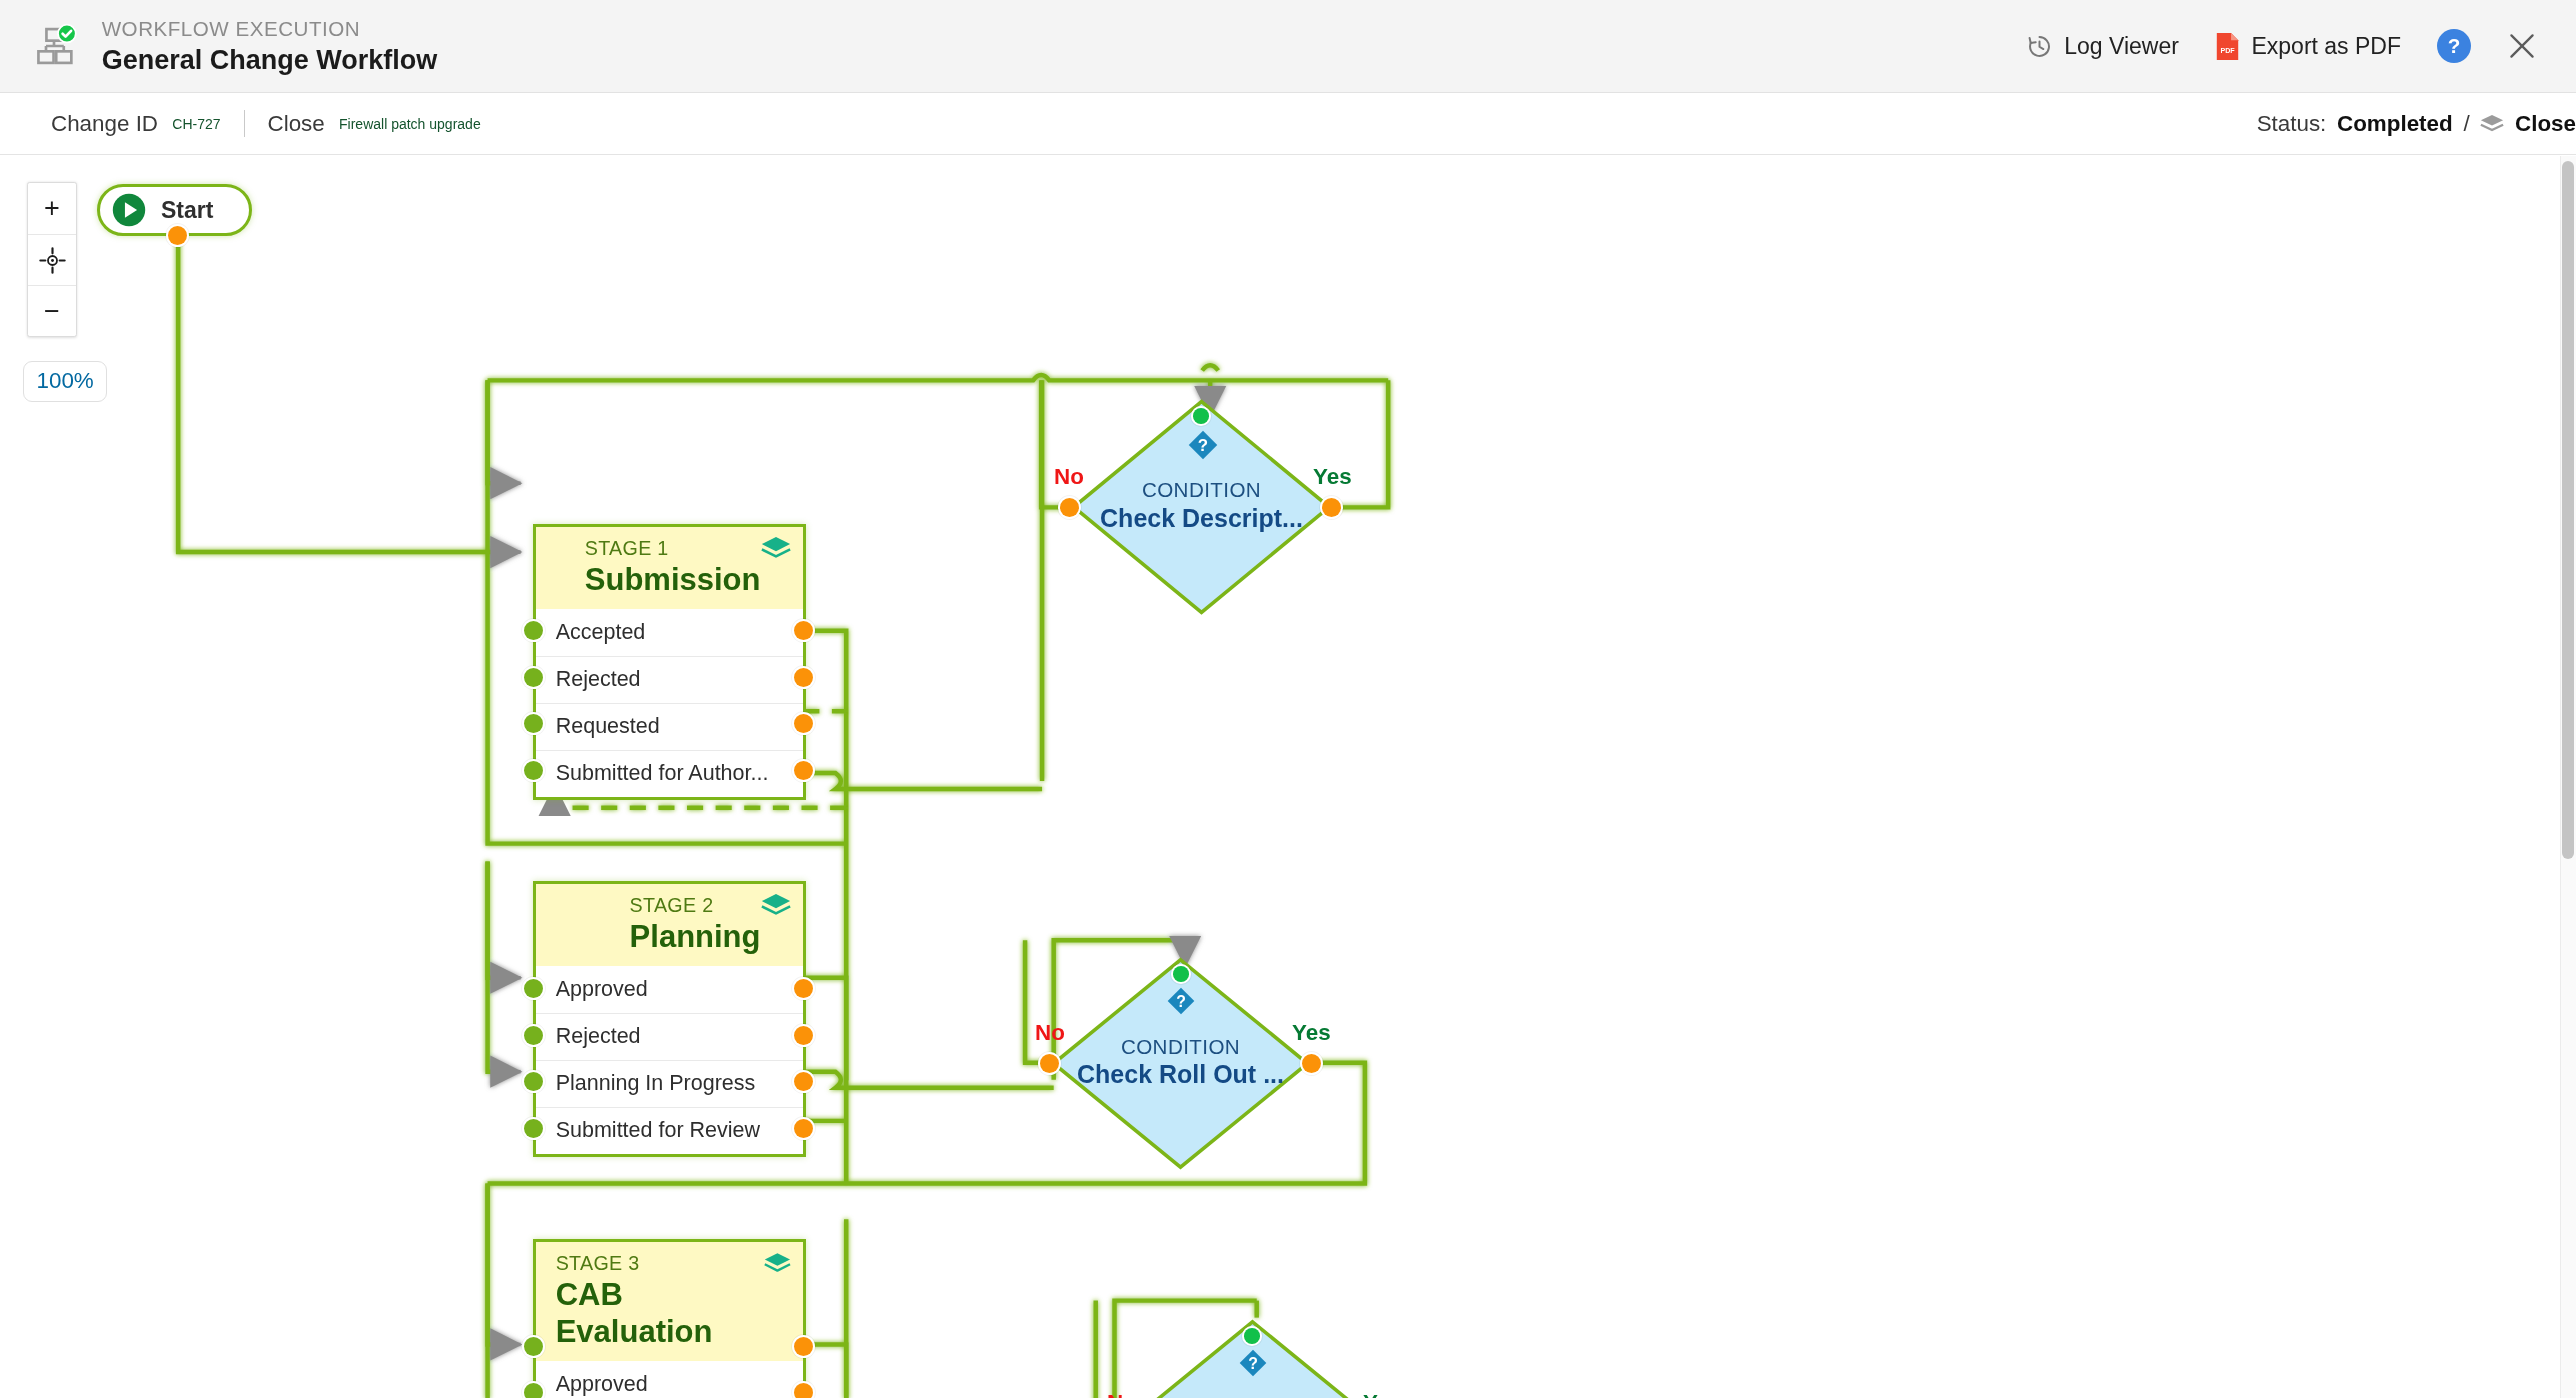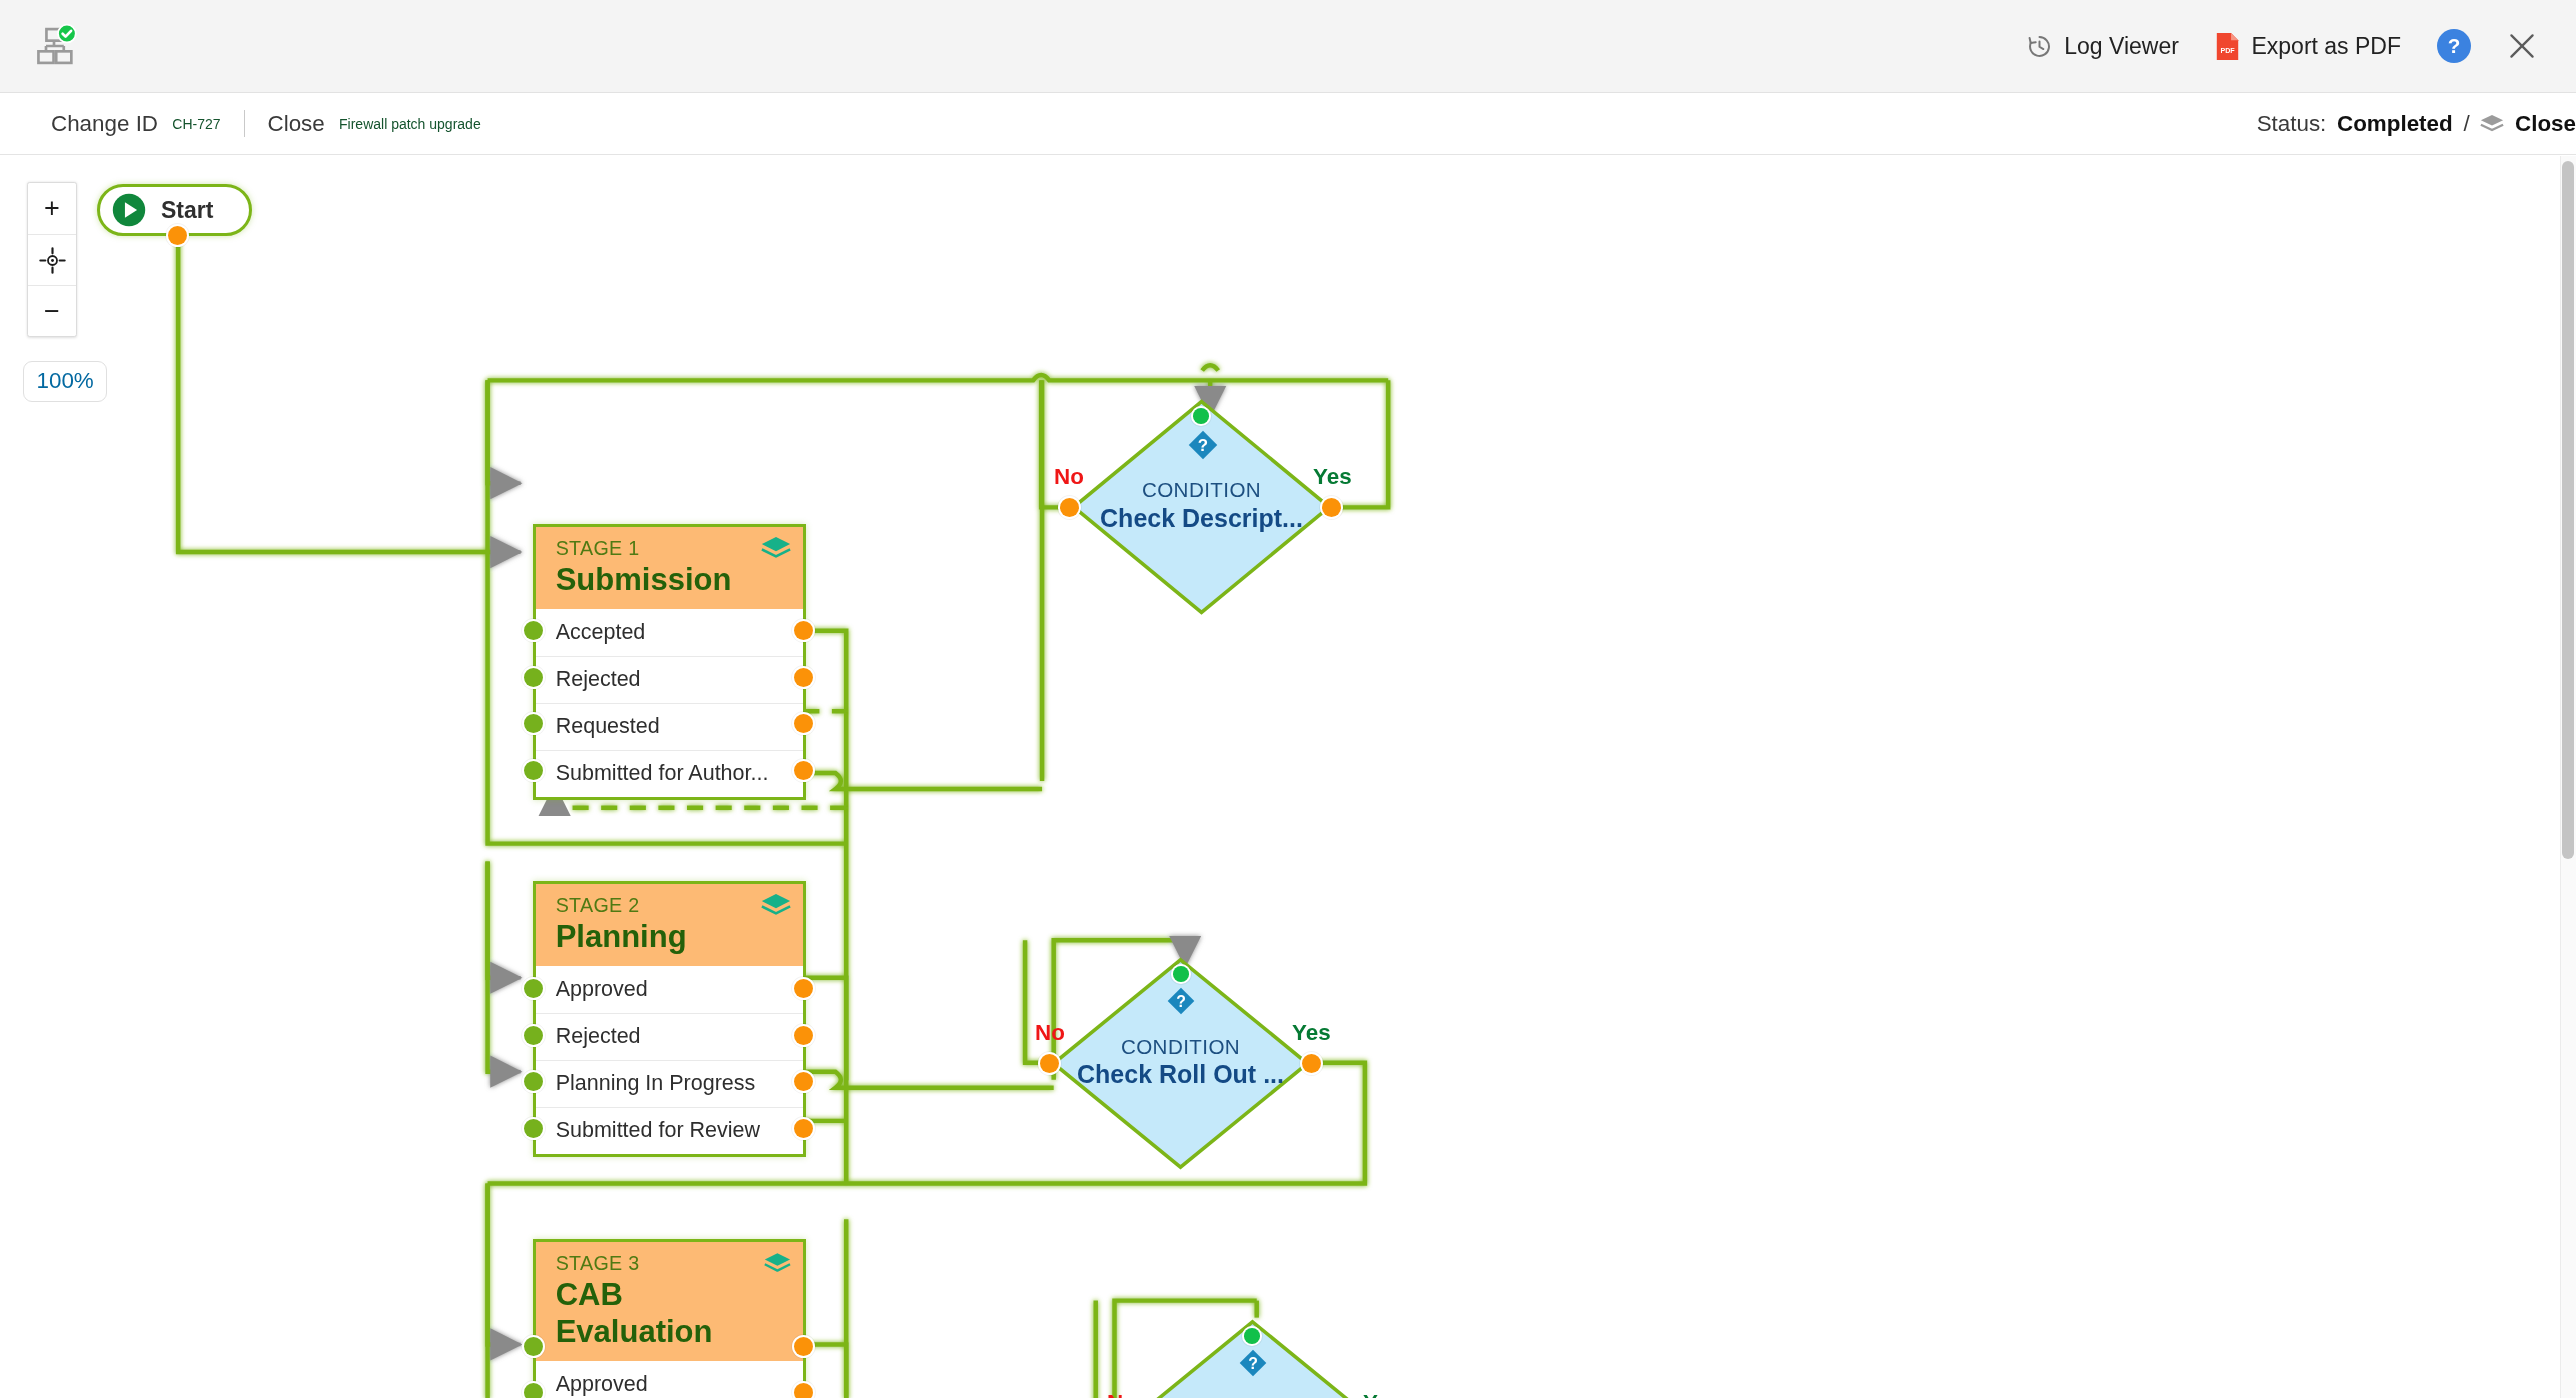--- a/index.html
+++ b/index.html
@@ -209,6 +209,10 @@
         <circle cx="37" cy="13" r="10" fill="#16c64a" stroke="#ffffff" stroke-width="2"></circle>
         <path d="M32.2 13.2 l3.3 3.3 l6.2 -6.6" fill="none" stroke="#ffffff" stroke-width="3" stroke-linecap="round" stroke-linejoin="round"></path>
       </svg>
+    </div>
+    <div class="hdr-titles">
+      <div class="hdr-eyebrow">WORKFLOW EXECUTION</div>
+      <div class="hdr-title">General Change Workflow</div>
     </div>
   </div>
 

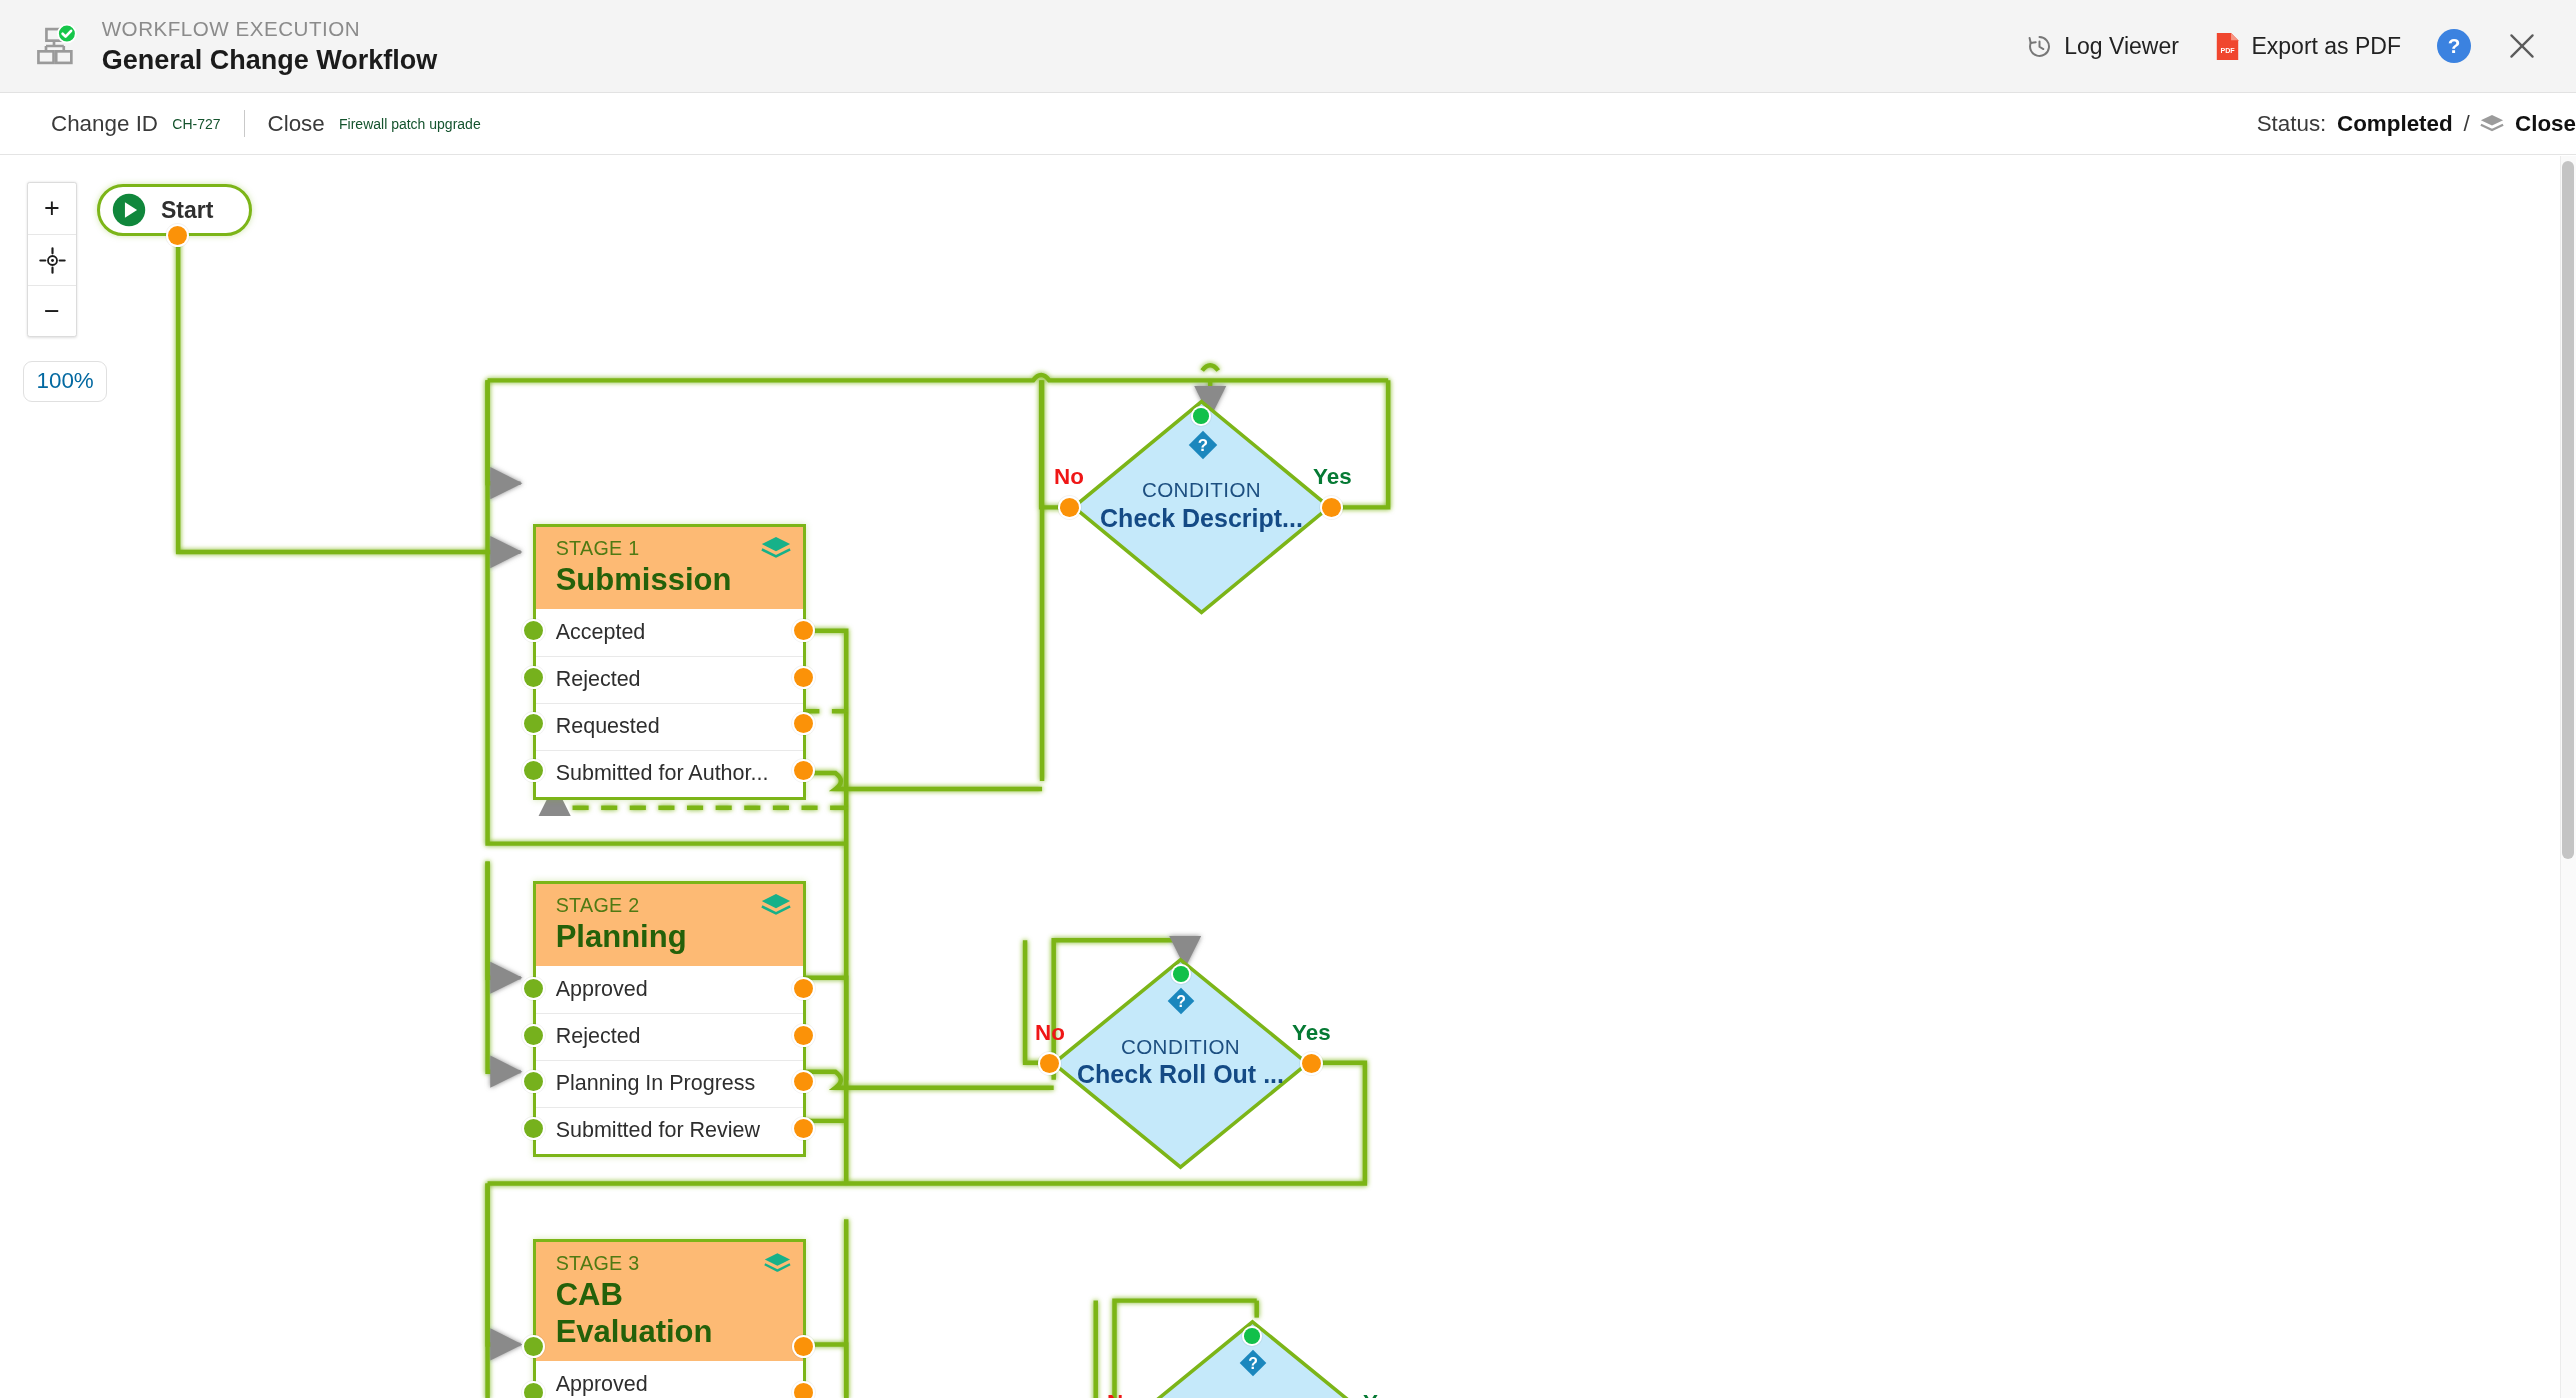--- a/index.html
+++ b/index.html
@@ -125,9 +125,9 @@
     box-shadow: 0 0 6.3px rgba(124,181,24,.30);
   }
   .stage-head {
-    background: #fdba74;
+    background: #fef9c3;
     padding: 9px 12.5px 10.7px 19.7px;
-    display: flex; align-items: flex-start; justify-content: space-between;
+    display: flex; align-items: flex-start; justify-content: flex-end;
   }
   .stage-num {
     font-size: 19.7px; color: #4f7a13; line-height: 1.25; letter-spacing: 0.3px;

